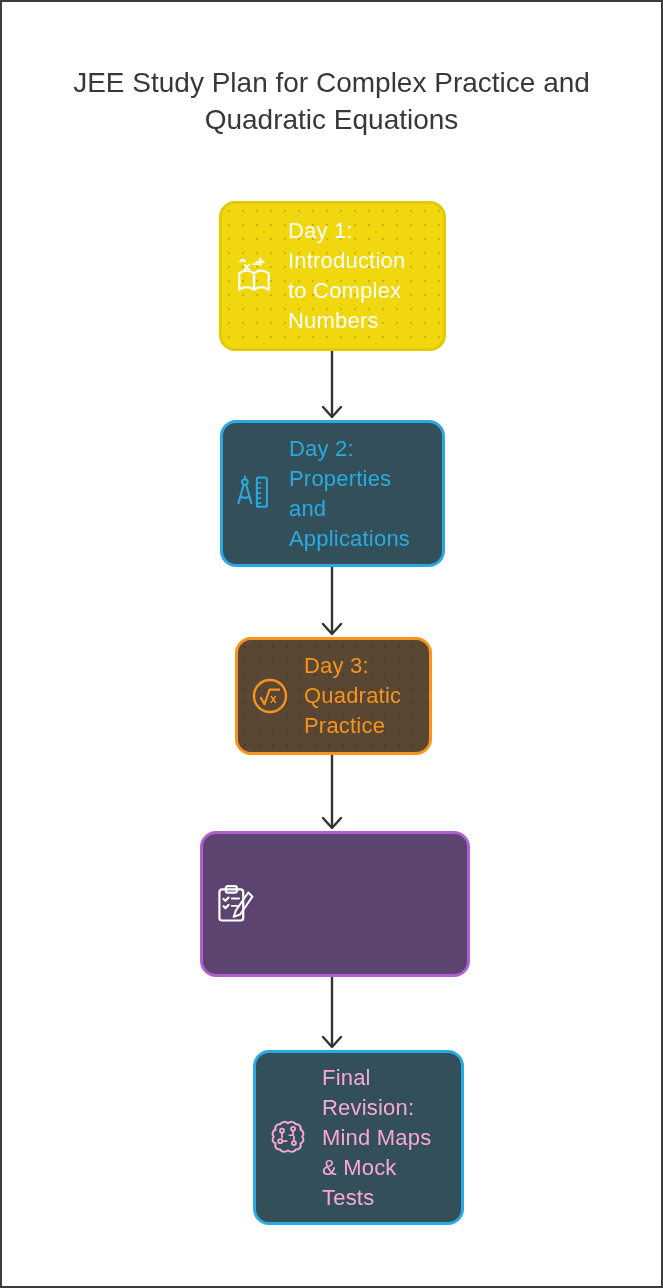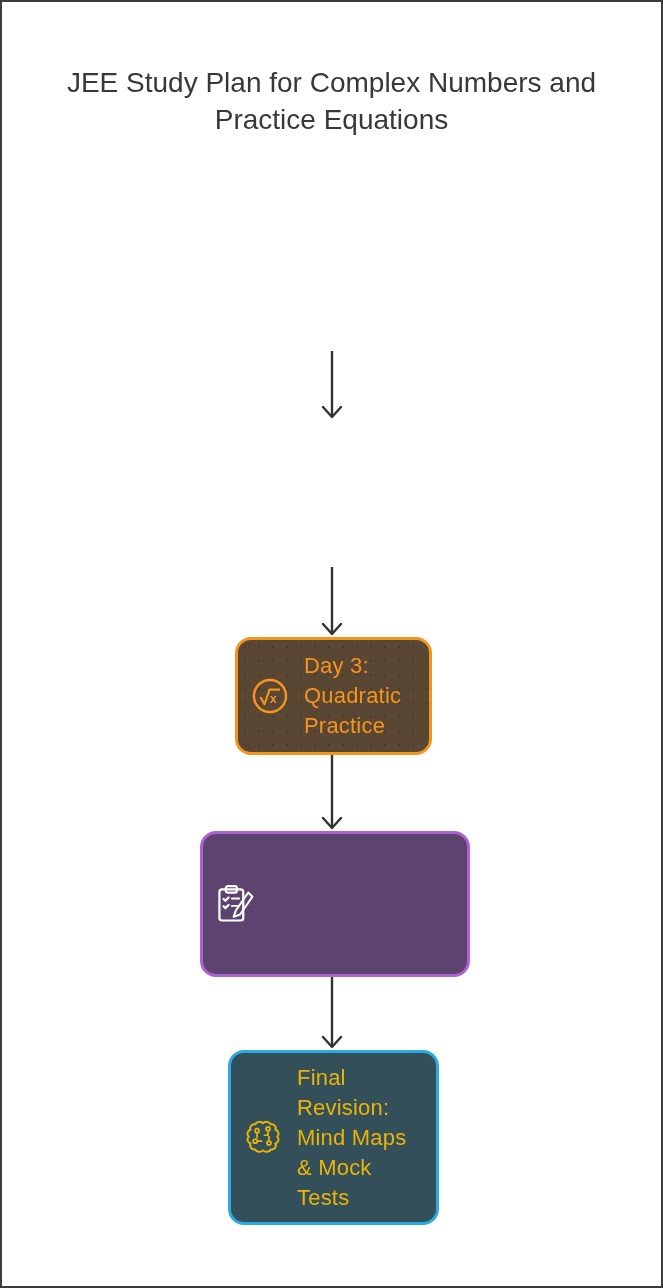--- a/index.html
+++ b/index.html
@@ -54,7 +54,7 @@
 
 <div class="canvas" style="border-color: rgb(60, 60, 60); background: rgb(255, 255, 255);">
 
-  <h1 class="title" style="color: rgb(56, 56, 56);">JEE Study Plan for Complex Numbers and Practice Equations</h1>
+  <h1 class="title" style="color: rgb(56, 56, 56);">JEE Study Plan for Complex Practice and Quadratic Equations</h1>
 
 
   <svg class="arrow a1" width="26" height="69" viewBox="0 0 26 69" style="color: rgb(51, 51, 51);">

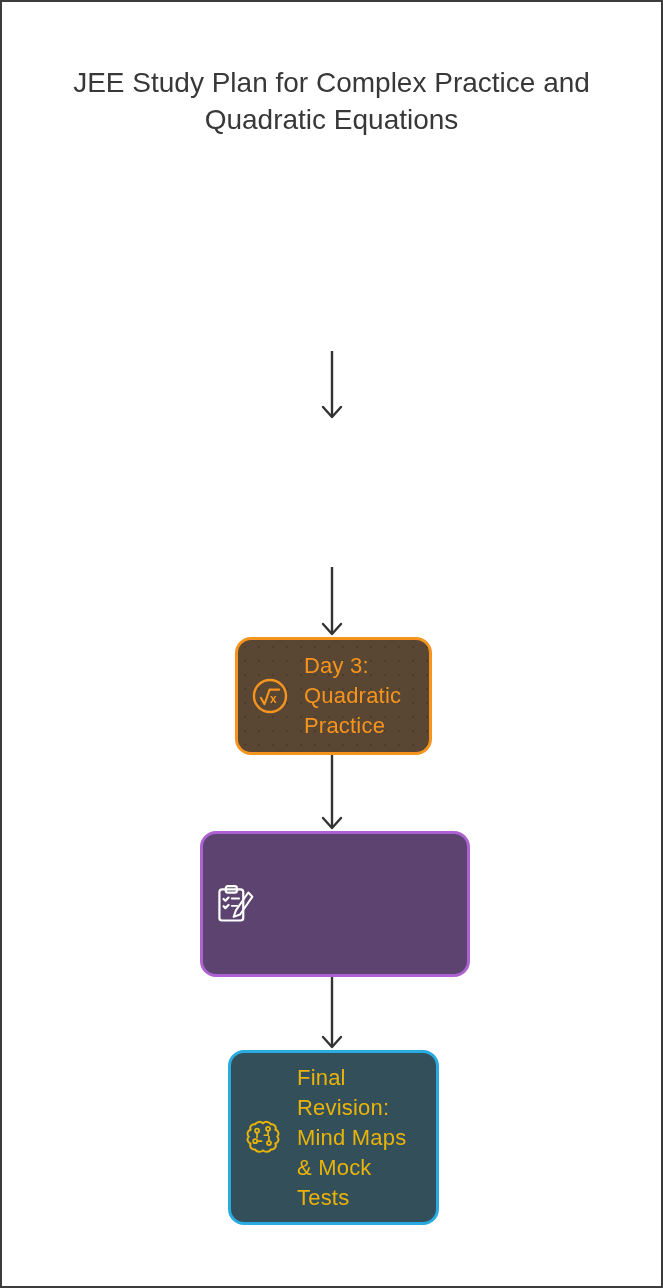--- a/index.html
+++ b/index.html
@@ -56,6 +56,25 @@
 
   <h1 class="title" style="color: rgb(56, 56, 56);">JEE Study Plan for Complex Practice and Quadratic Equations</h1>
 
+  <div class="node n1 dotted" style="background-color: rgb(240, 215, 14); border-color: rgb(227, 201, 0); color: rgb(255, 255, 255);">
+    <span class="icon">
+      <svg viewBox="0 0 48 48" fill="none" stroke="currentColor" stroke-width="2.4" stroke-linecap="round" stroke-linejoin="round">
+        <path d="M8 21 C13 17.5 19 17.5 24 21 V39 C19 35.5 13 35.5 8 39 Z"></path>
+        <path d="M40 21 C35 17.5 29 17.5 24 21 V39 C29 35.5 35 35.5 40 39 Z"></path>
+        <path d="M24 25 V35"></path>
+        <path d="M9 8 q2.5 -2.5 5 0"></path>
+        <path d="M14 12 l4.5 4.5 M18.5 12 L14 16.5"></path>
+        <path d="M31 5 v7 M27.5 8.5 h7"></path>
+        <path d="M22.5 11 h6" stroke-width="2"></path>
+        <circle cx="25.5" cy="8.5" r="0.7" fill="currentColor" stroke="none"></circle>
+        <circle cx="25.5" cy="13.5" r="0.7" fill="currentColor" stroke="none"></circle>
+      </svg>
+    </span>
+    <span class="label">Day 1:
+Introduction
+to Complex
+Numbers</span>
+  </div>
 
   <svg class="arrow a1" width="26" height="69" viewBox="0 0 26 69" style="color: rgb(51, 51, 51);">
     <path d="M13 0 V66" stroke="currentColor" stroke-width="2.4" fill="none"></path>

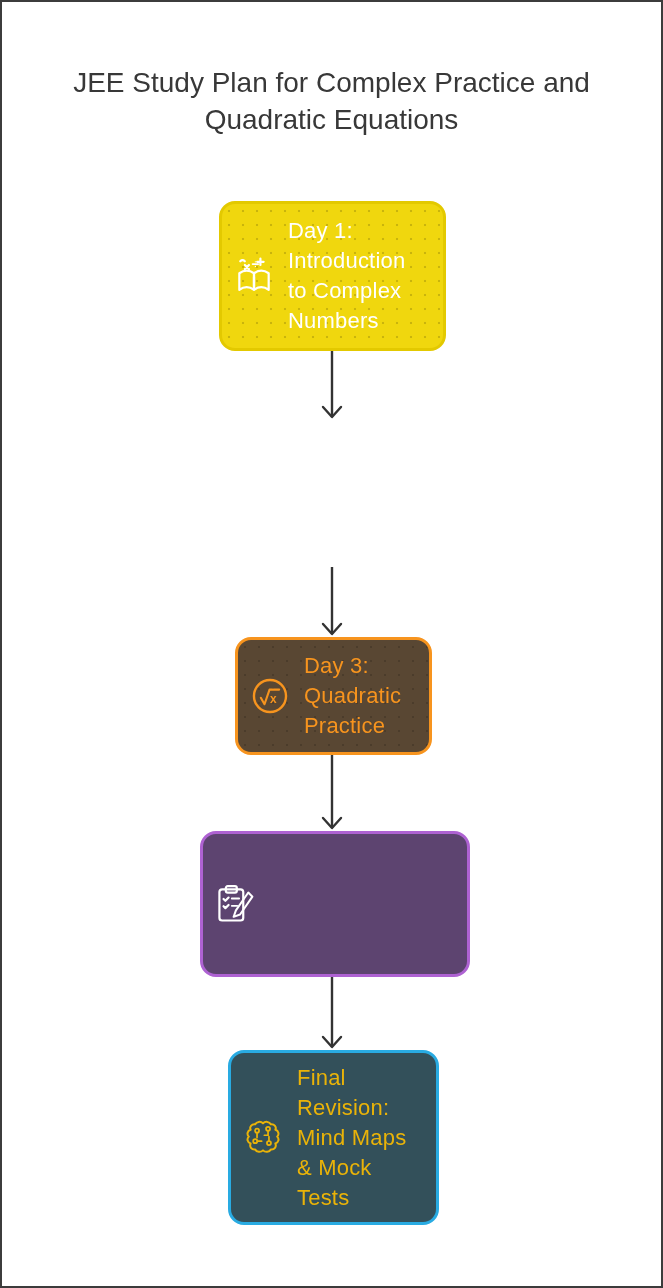--- a/index.html
+++ b/index.html
@@ -81,6 +81,22 @@
     <path d="M4 56 L13 66 L22 56" stroke="currentColor" stroke-width="2.4" fill="none" stroke-linecap="round" stroke-linejoin="round"></path>
   </svg>
 
+  <div class="node n2" style="background-color: rgb(51, 80, 90); border-color: rgb(41, 171, 226); color: rgb(41, 171, 226);">
+    <span class="icon">
+      <svg viewBox="0 0 48 48" fill="none" stroke="currentColor" stroke-width="2.2" stroke-linecap="round" stroke-linejoin="round">
+        <circle cx="13" cy="11" r="3"></circle>
+        <path d="M13 8 V5"></path>
+        <path d="M11.6 13.8 L6 34 M14.4 13.8 L20 34"></path>
+        <path d="M8 26.5 Q13 29.5 18 26.5"></path>
+        <rect x="26" y="6" width="11" height="32" rx="2"></rect>
+        <path d="M26 12 h4 M26 17.5 h4 M26 23 h4 M26 28.5 h4 M26 34 h4" stroke-width="1.8"></path>
+      </svg>
+    </span>
+    <span class="label">Day 2:
+Properties
+and
+Applications</span>
+  </div>
 
   <svg class="arrow a2" width="26" height="70" viewBox="0 0 26 70" style="color: rgb(51, 51, 51);">
     <path d="M13 0 V67" stroke="currentColor" stroke-width="2.4" fill="none"></path>

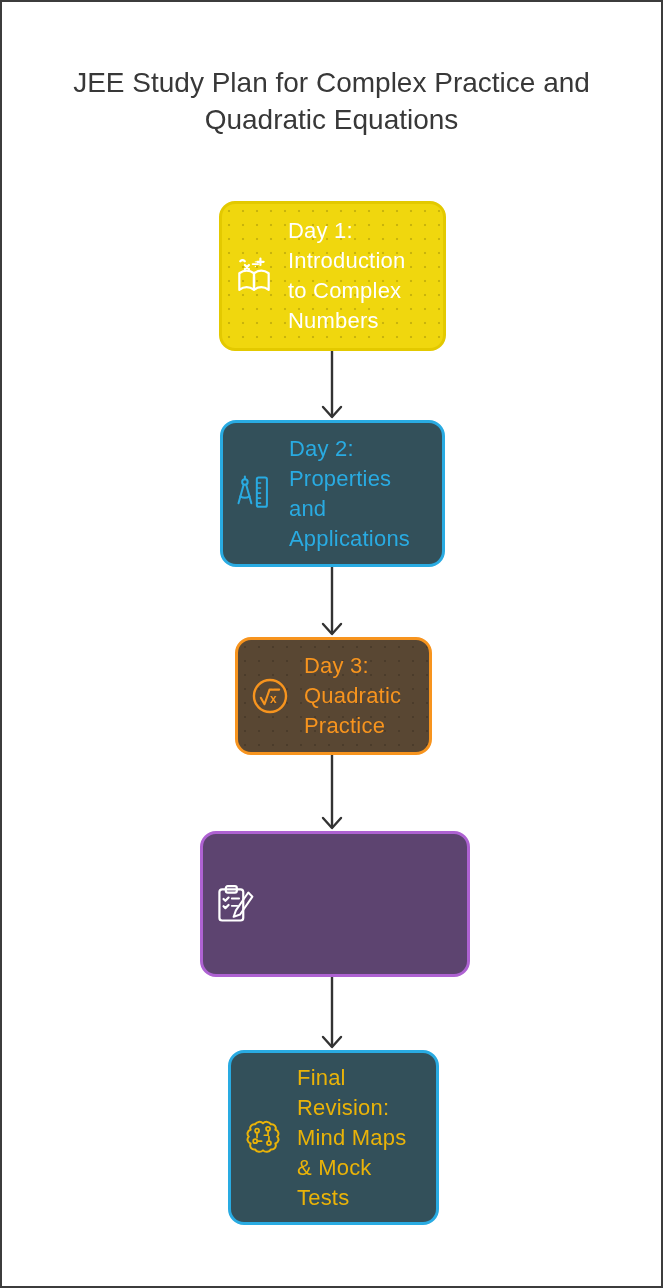--- a/index.html
+++ b/index.html
@@ -138,7 +138,7 @@
     <path d="M4 60 L13 70 L22 60" stroke="currentColor" stroke-width="2.4" fill="none" stroke-linecap="round" stroke-linejoin="round"></path>
   </svg>
 
-  <div class="node n5" style="background-color: rgb(51, 80, 90); border-color: rgb(41, 171, 226); color: #eab308;">
+  <div class="node n5" style="background-color: rgb(51, 80, 90); border-color: rgb(41, 171, 226); color: #f9a8d4; margin-left: 25px;">
     <span class="icon">
       <svg viewBox="0 0 48 48" fill="none" stroke="currentColor" stroke-width="2.2" stroke-linecap="round" stroke-linejoin="round">
         <path d="M24 8 C21.5 5.5 17 6 15.5 9 C11.5 8.5 9 12 10.5 15 C7 16 6 20 8.5 22.5 C6 25 7 29 10.5 30 C9 33.5 11.5 37 15.5 36.5 C17 39.5 21.5 40 24 37.5 C26.5 40 31 39.5 32.5 36.5 C36.5 37 39 33.5 37.5 30 C41 29 42 25 39.5 22.5 C42 20 41 16 37.5 15 C39 12 36.5 8.5 32.5 9 C31 6 26.5 5.5 24 8 Z"></path>

